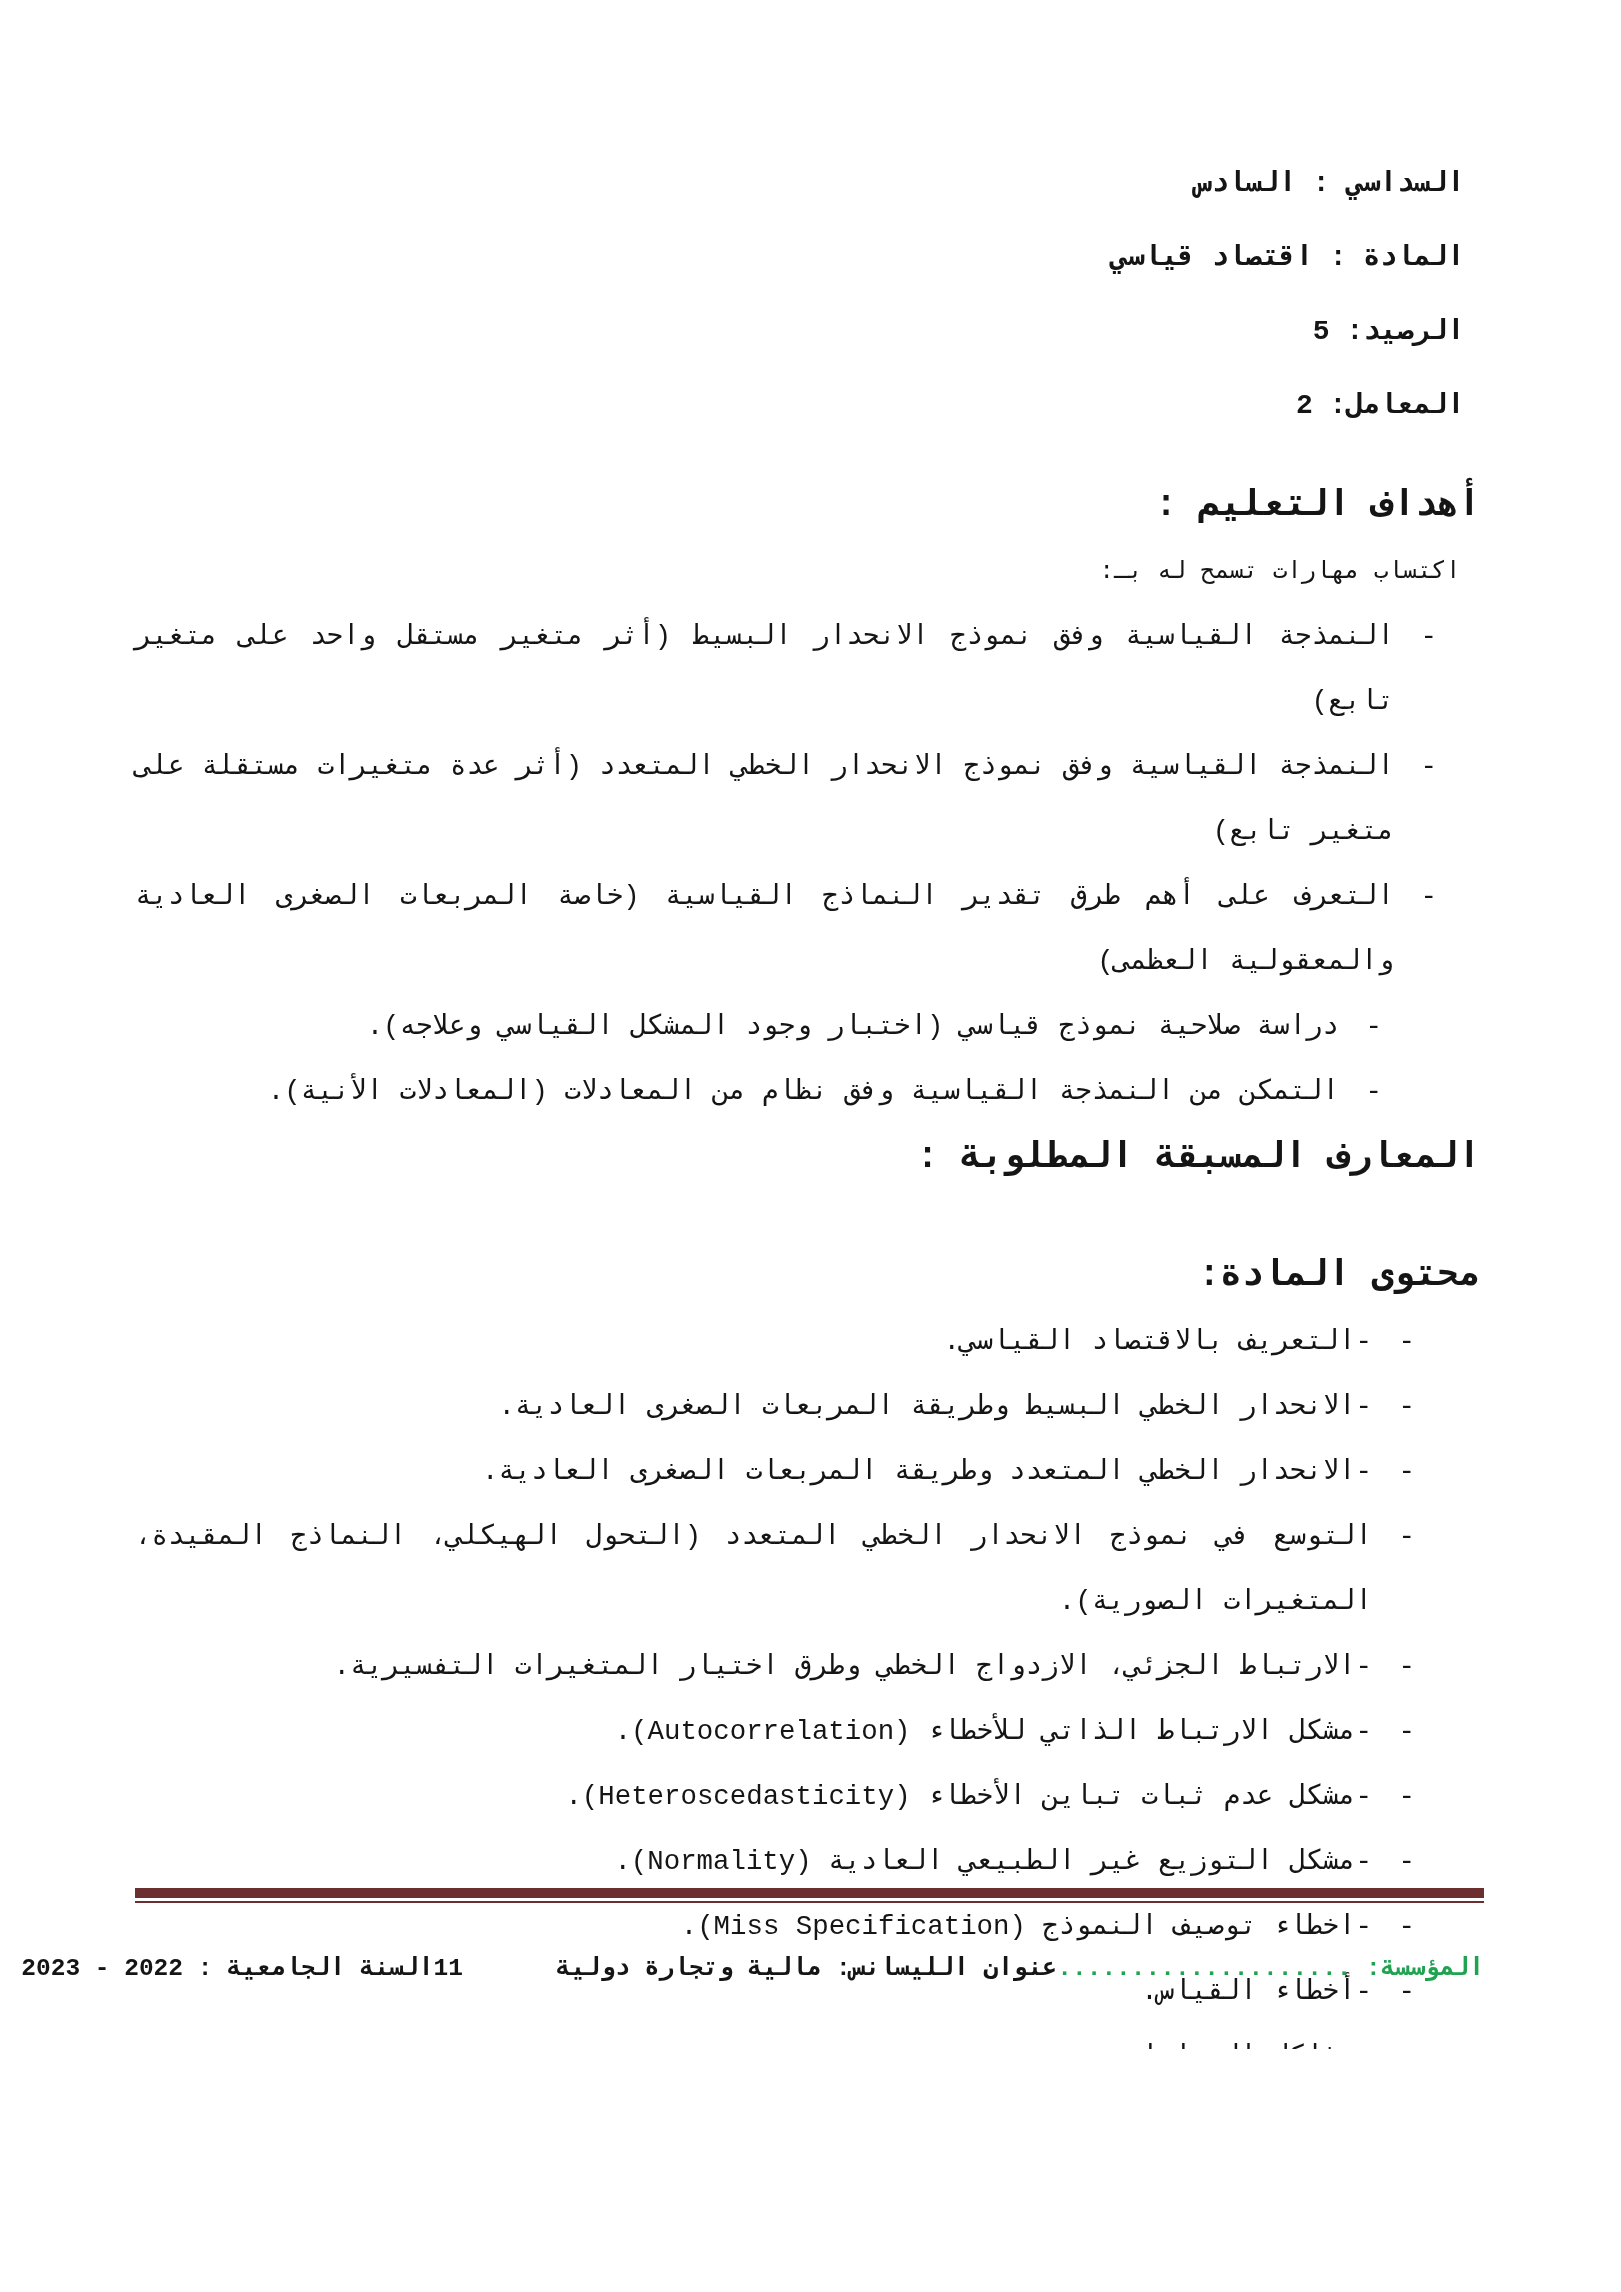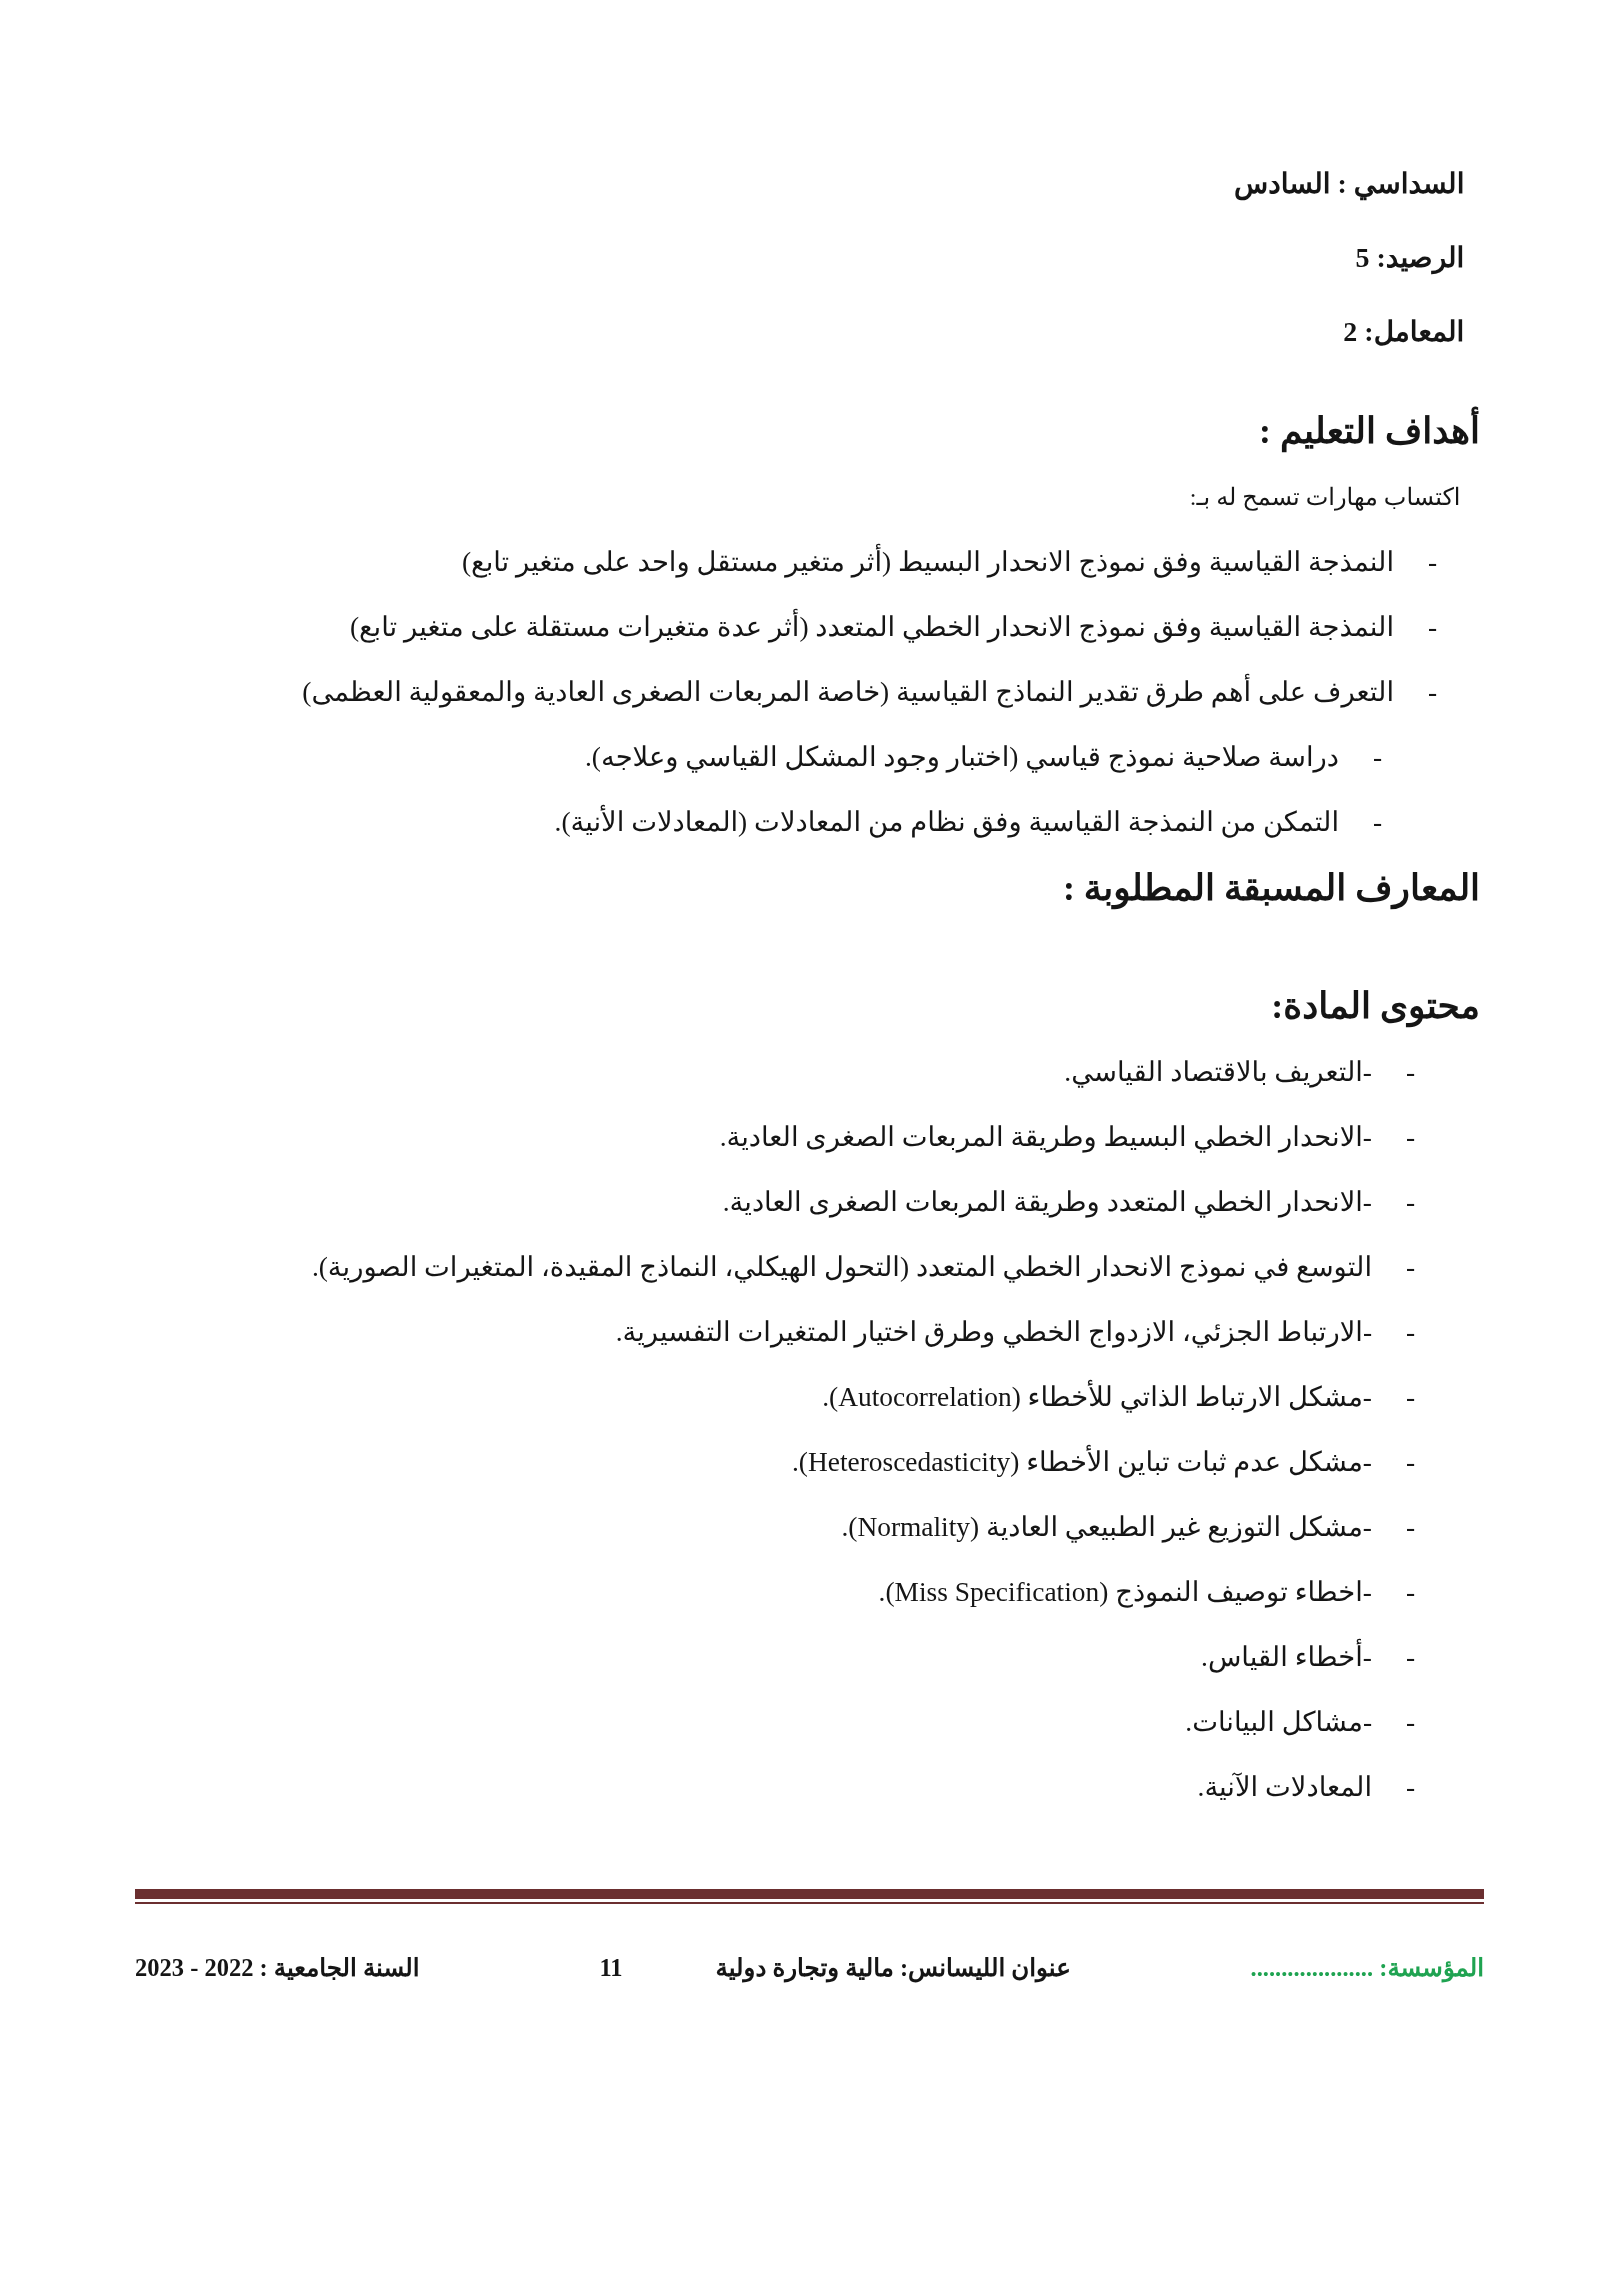--- a/index.html
+++ b/index.html
@@ -13,7 +13,7 @@
     height: 2049px;
     background: #ffffff;
     direction: rtl;
-    font-family: Liberation Serif, serif;
+    font-family: Liberation Mono, monospace;
     color: #151515;
     overflow: hidden;
   }

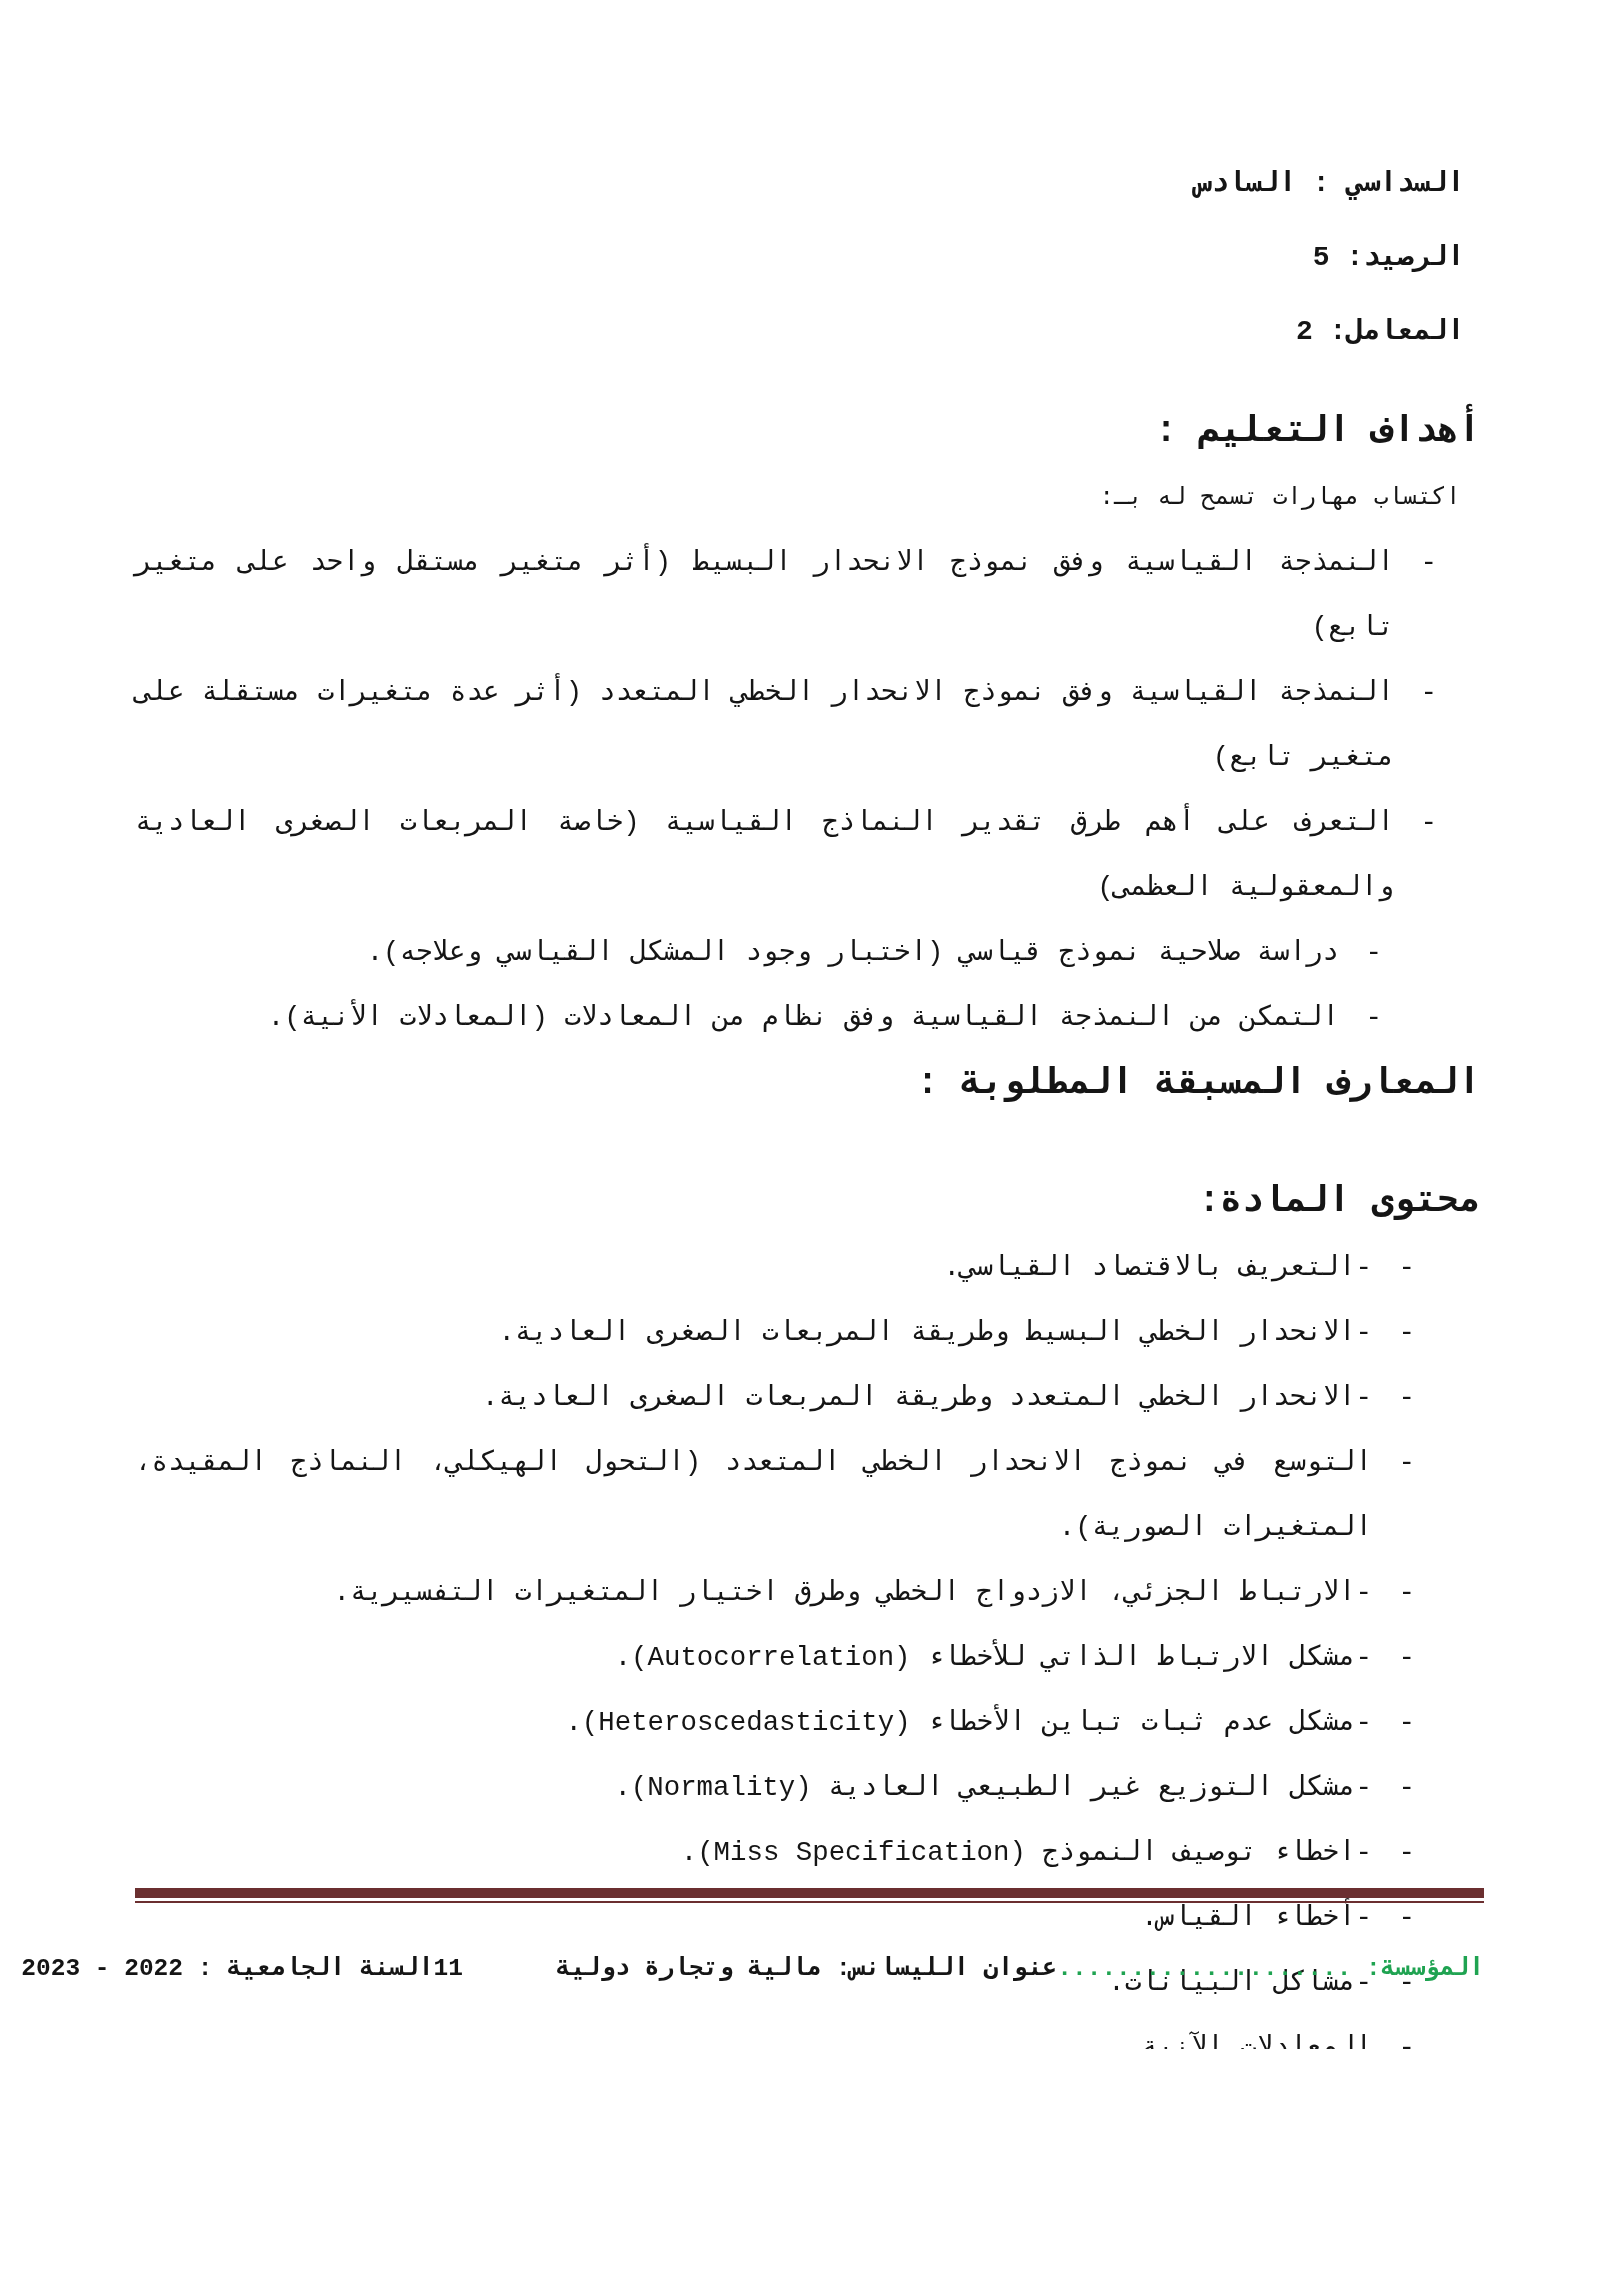--- a/index.html
+++ b/index.html
@@ -108,6 +108,7 @@
 
     <div class="meta-block">
       <p>السداسي : السادس</p>
+      <p>المادة : اقتصاد قياسي</p>
       <p>الرصيد: 5</p>
       <p>المعامل: 2</p>
     </div>

